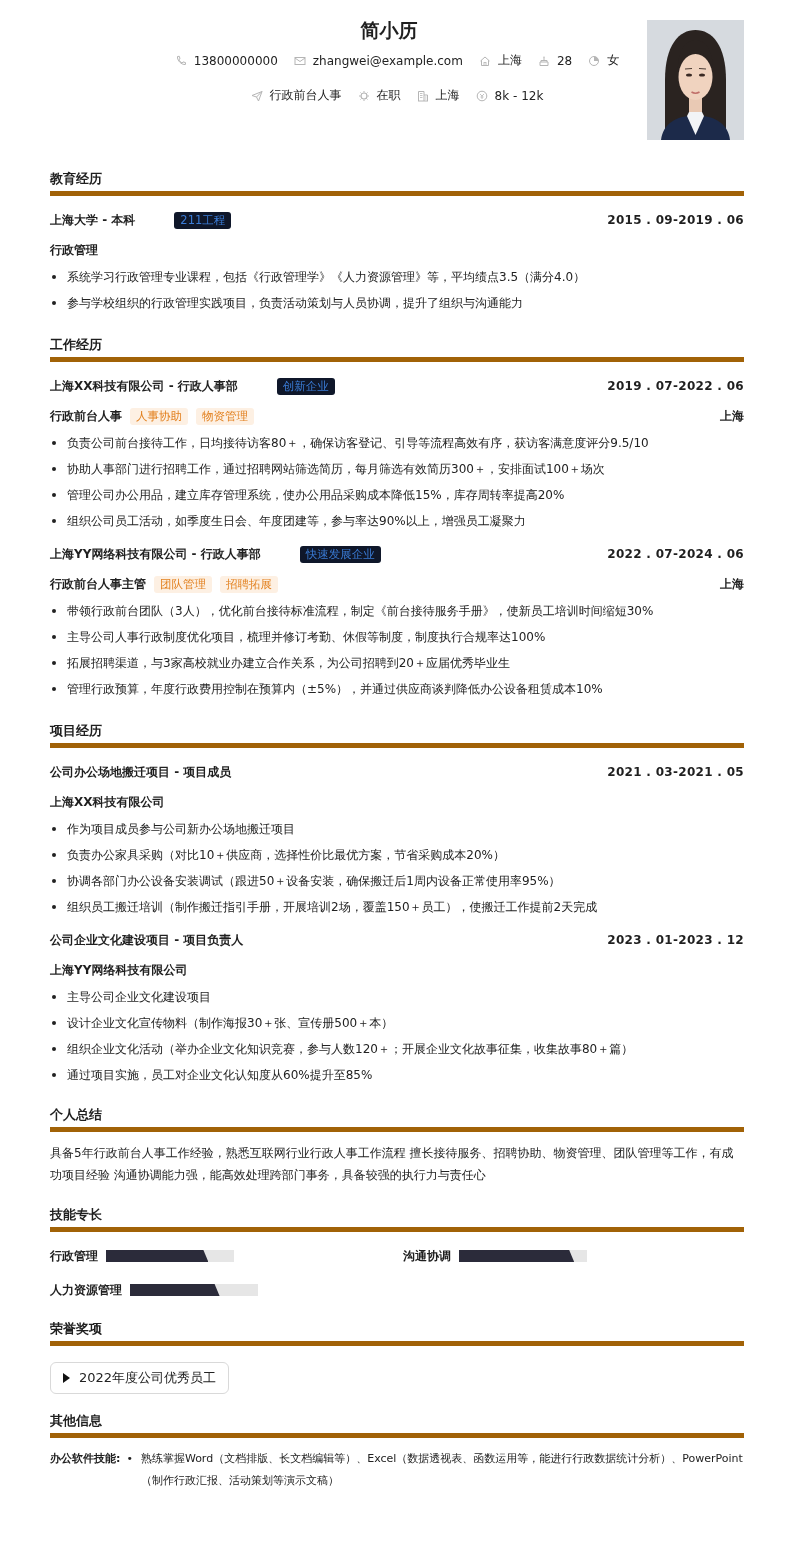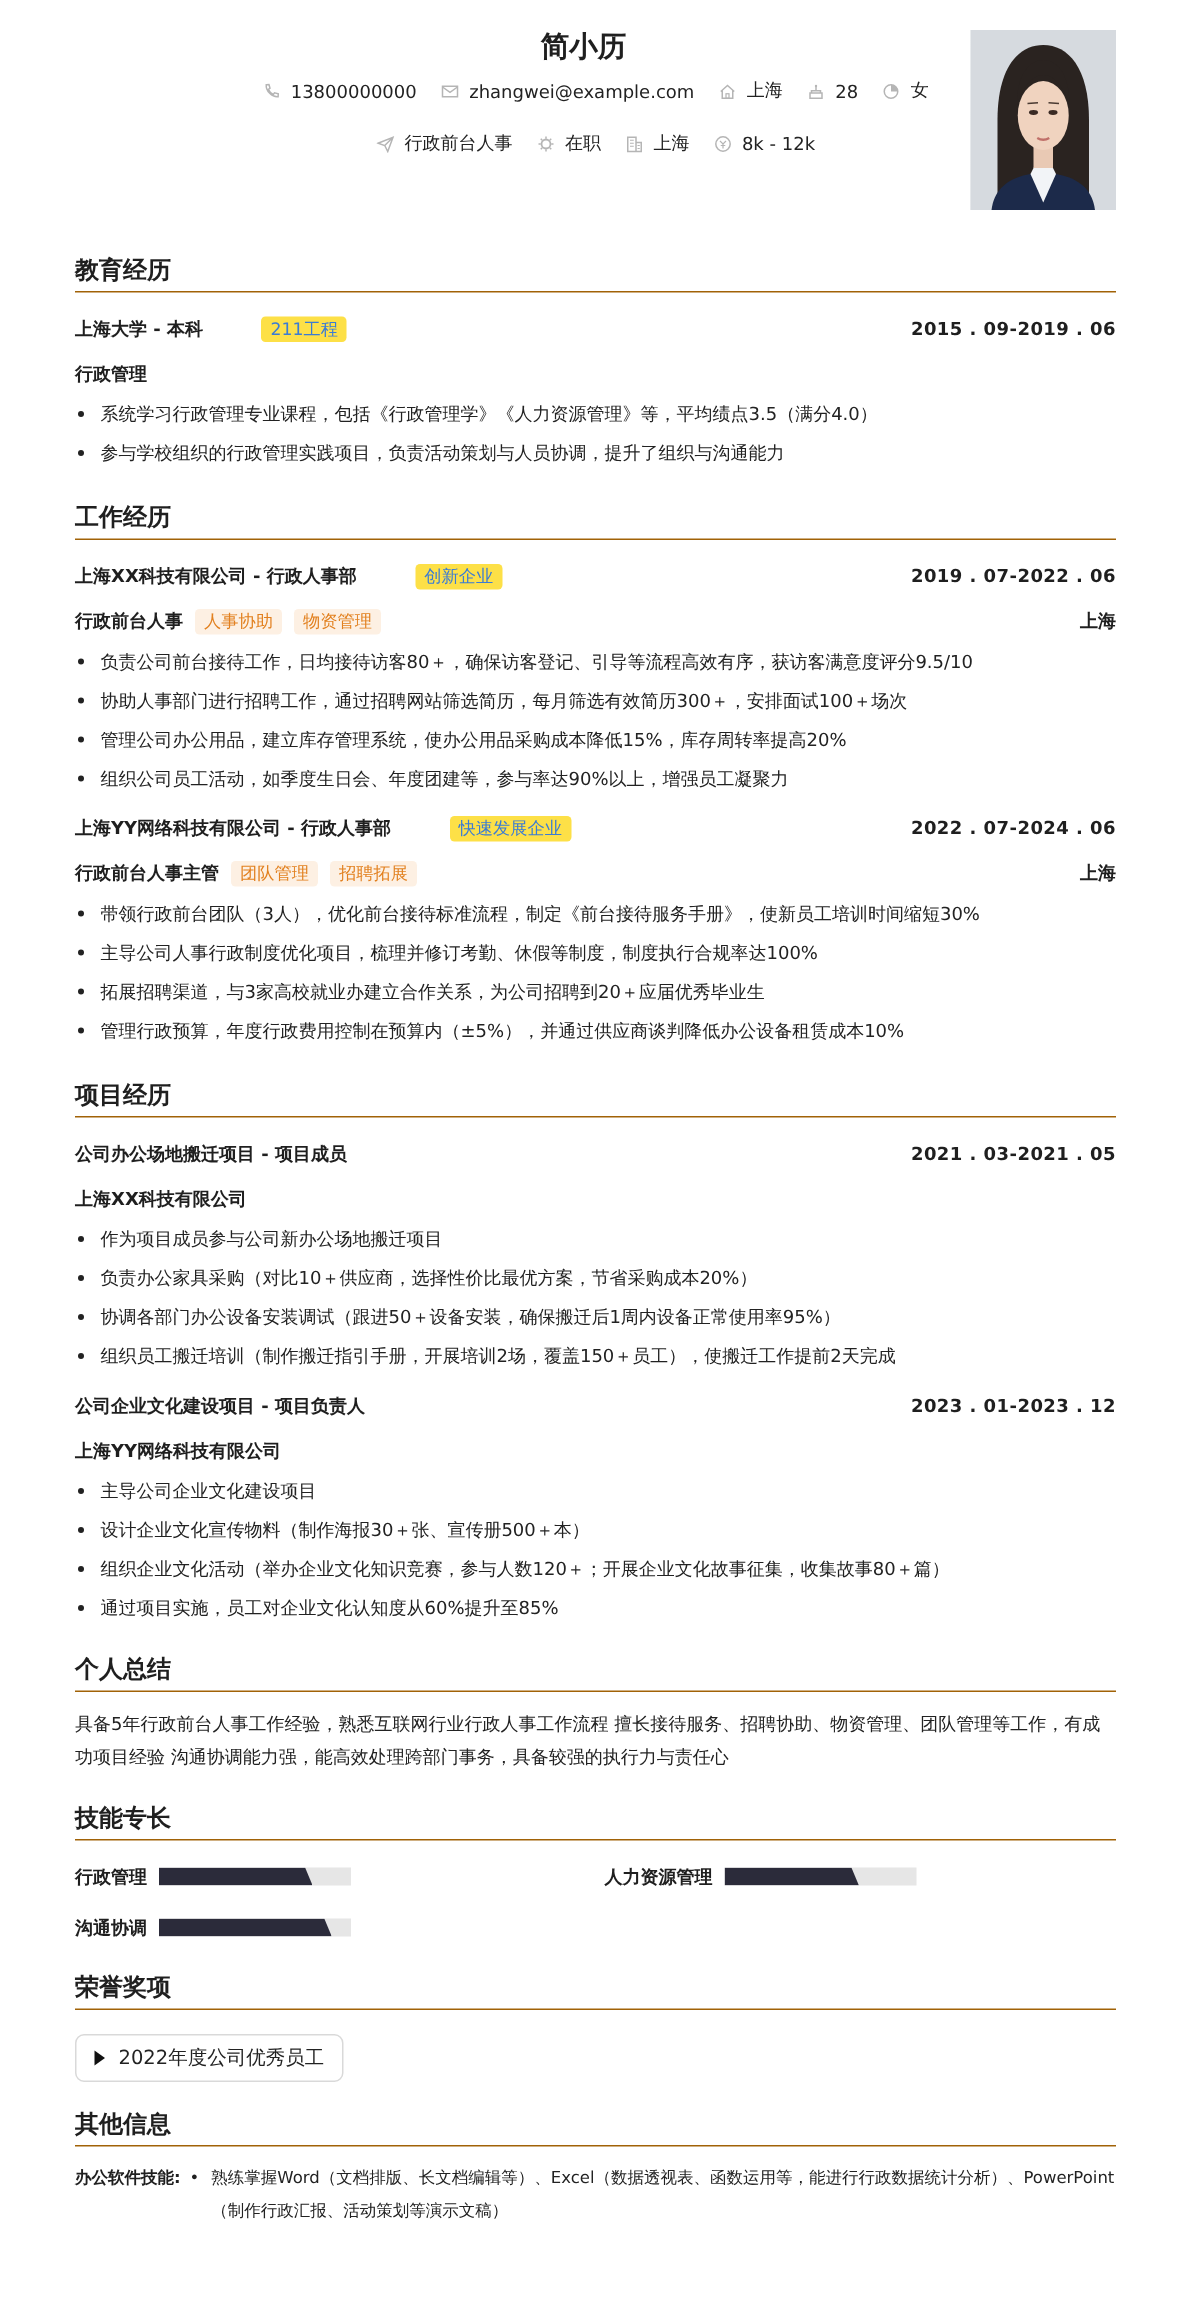--- a/index.html
+++ b/index.html
@@ -41,8 +41,8 @@
 
   .section { margin-top: 0; }
   .section-title {
-    font-size: 16px; font-weight: bold; color: #1f1f1f;
-    padding-bottom: 3px; border-bottom: 1px solid #a16207;
+    font-size: 13px; font-weight: bold; color: #1f1f1f;
+    padding-bottom: 3px; border-bottom: 5px solid #a16207;
     margin-bottom: 14px;
   }
   .entry-head {

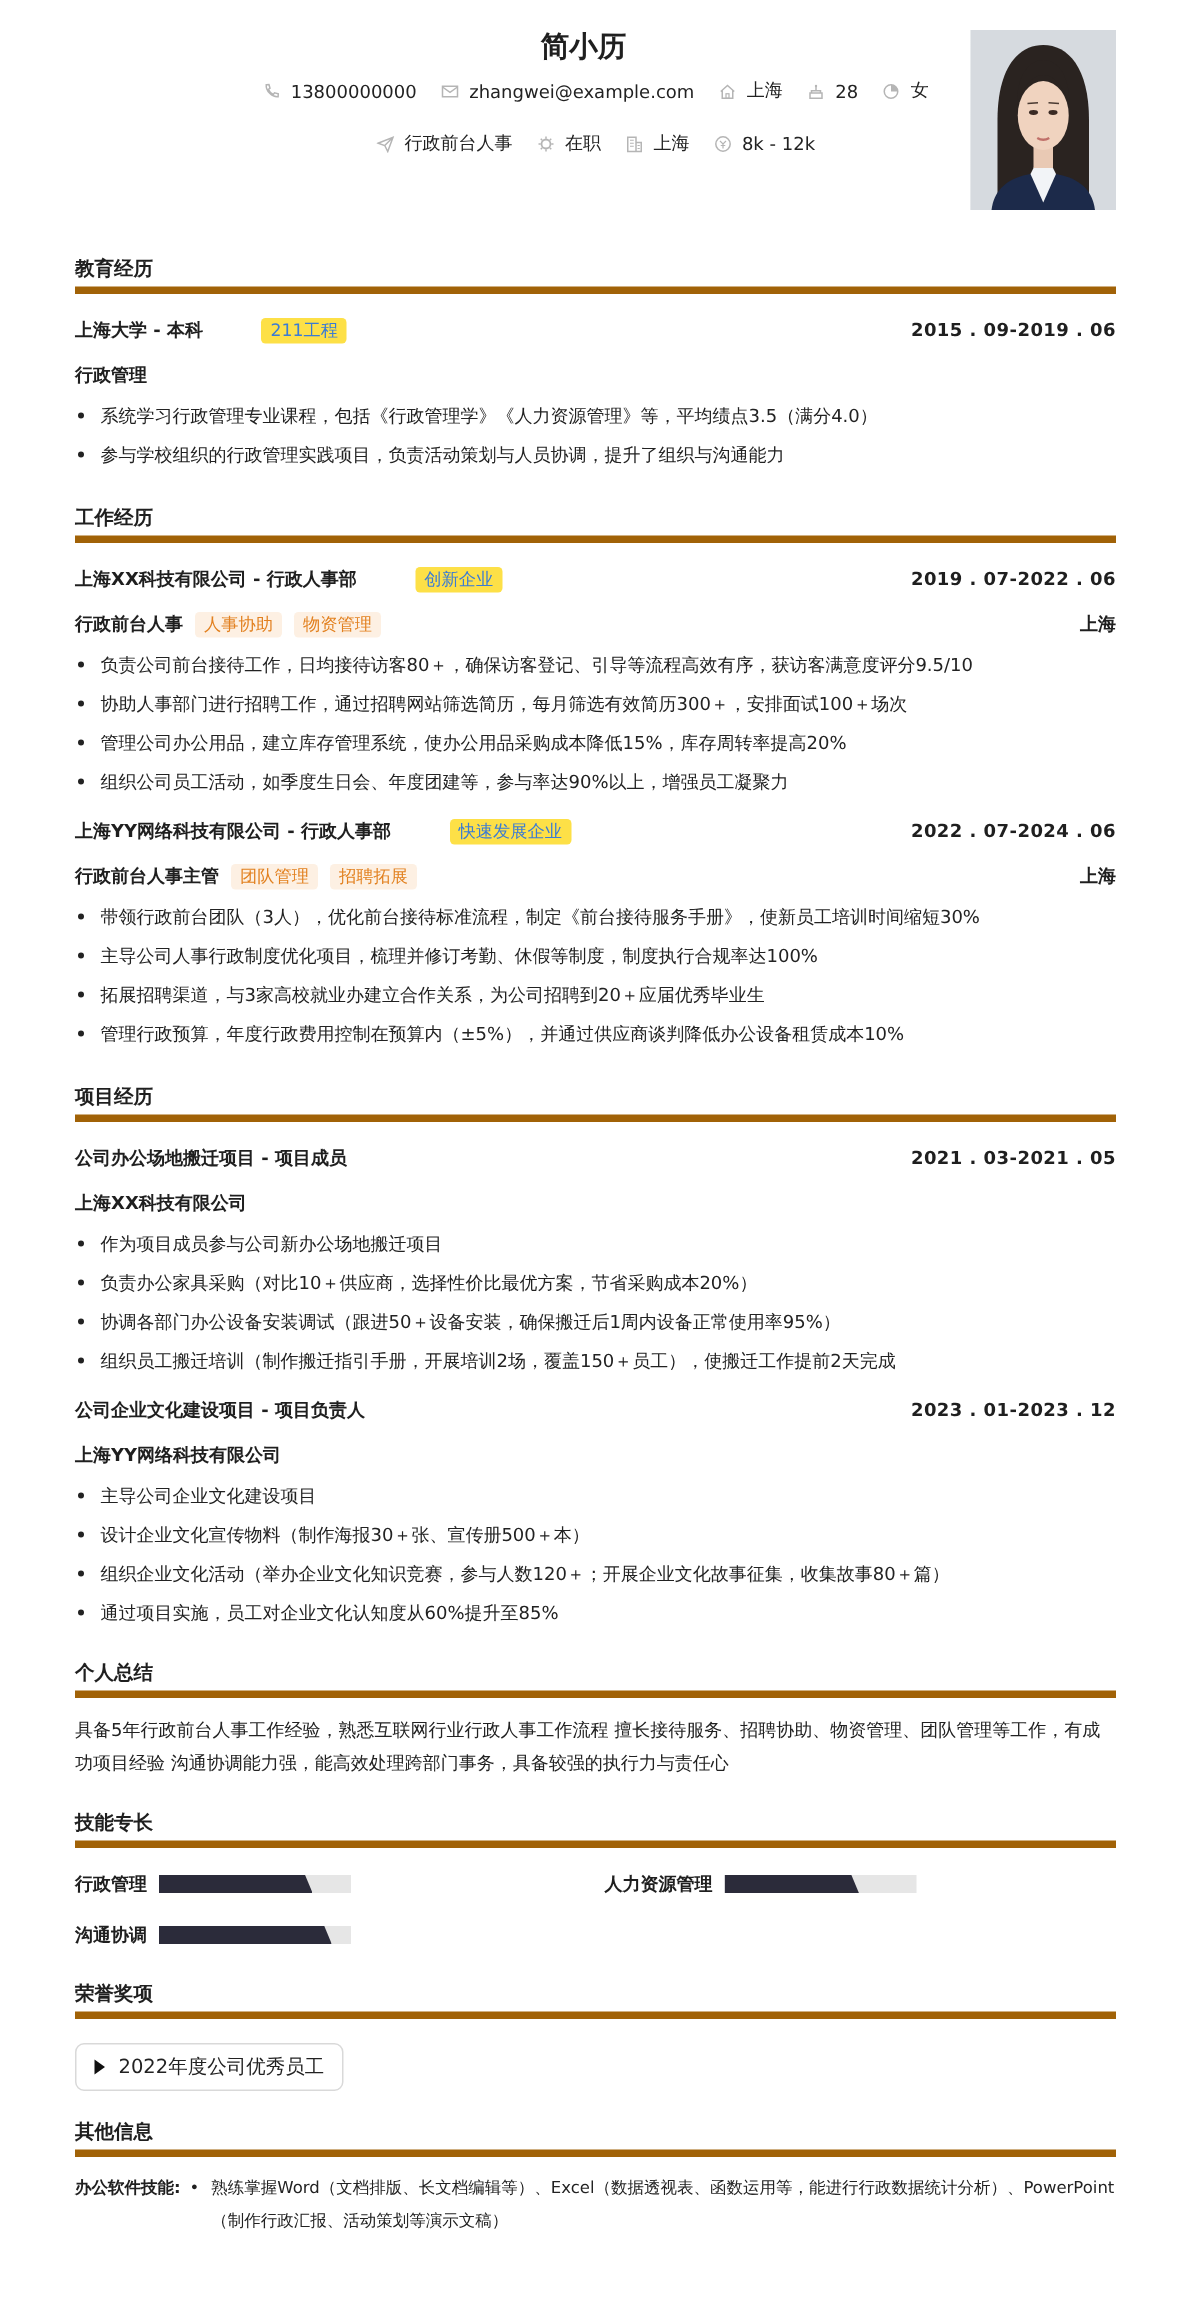--- a/index.html
+++ b/index.html
@@ -60,7 +60,7 @@
     display: inline-block; font-size: 11.5px; font-weight: normal;
     padding: 1px 6px; border-radius: 3px; margin-left: 8px; line-height: 15px;
   }
-  .tag.blue { background: #fde047; color: #3a7bd5; }
+  .tag.blue { background: #0f172a; color: #3a7bd5; }
   .tag.orange { background: #fdf0e3; color: #e2801f; }
   ul.bullets { list-style: none; margin-top: 8px; }
   ul.bullets li {

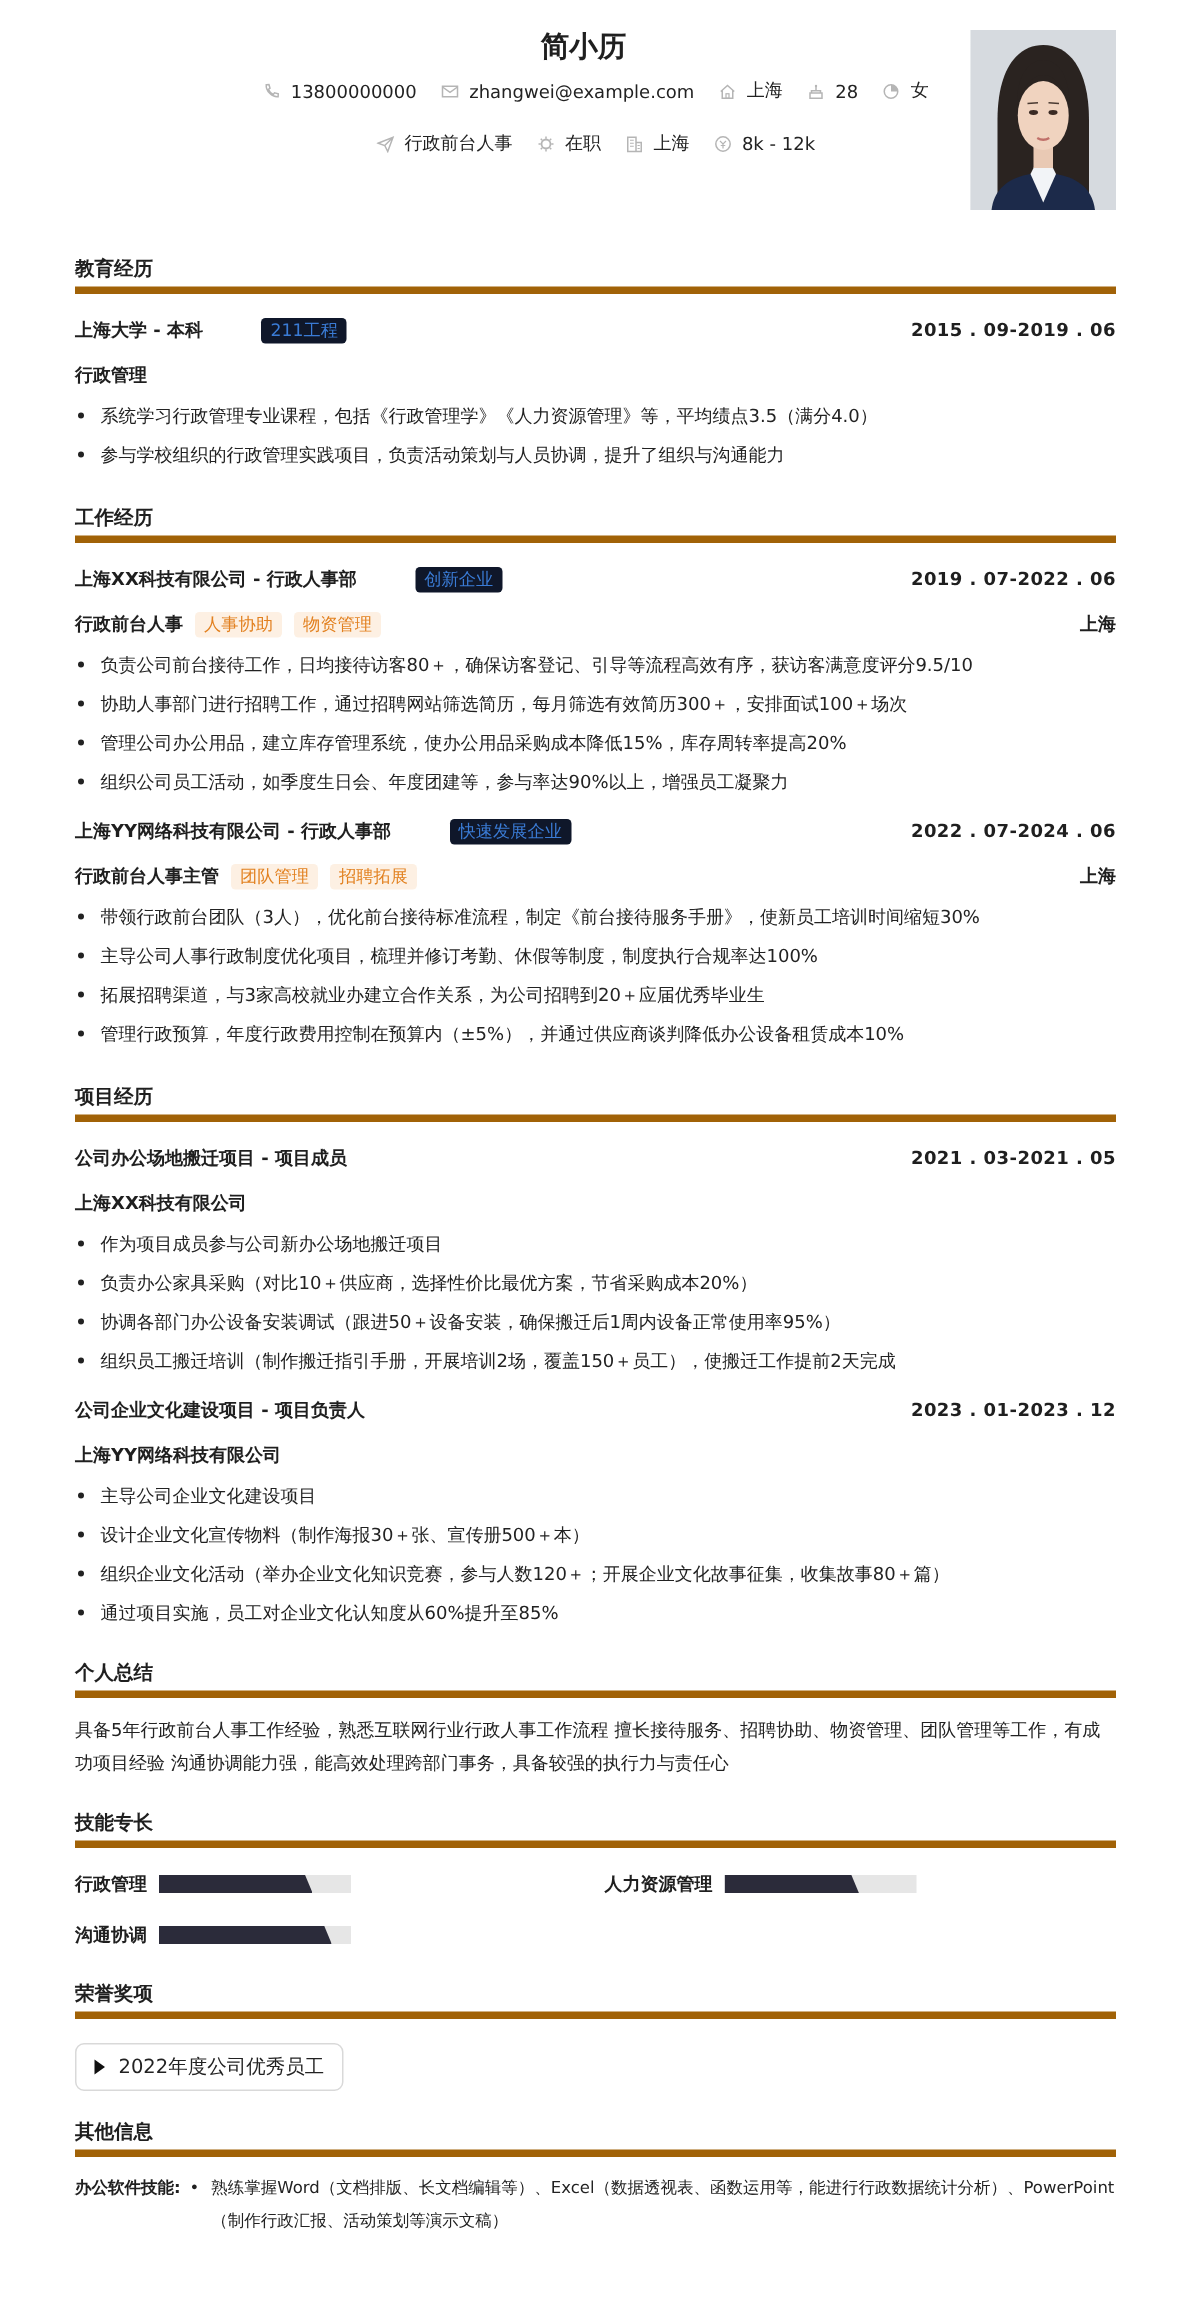--- a/index.html
+++ b/index.html
@@ -332,15 +332,15 @@
         </div>
       </div>
       <div class="skill">
+        <span class="skill-name">沟通协调</span>
+        <div class="skill-bar">
+          <div class="skill-fill" style="width: 90%;"></div>
+        </div>
+      </div>
+      <div class="skill">
         <span class="skill-name">人力资源管理</span>
         <div class="skill-bar">
           <div class="skill-fill" style="width: 70%;"></div>
-        </div>
-      </div>
-      <div class="skill">
-        <span class="skill-name">沟通协调</span>
-        <div class="skill-bar">
-          <div class="skill-fill" style="width: 90%;"></div>
         </div>
       </div>
     </div>

